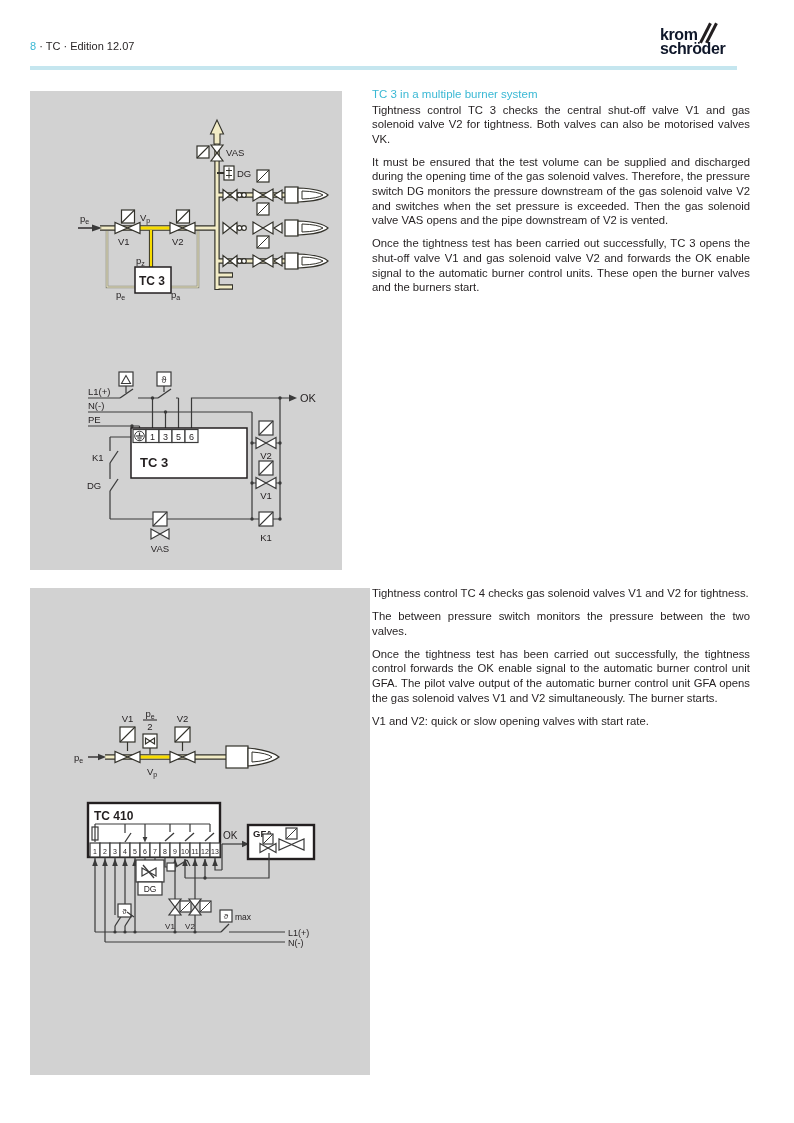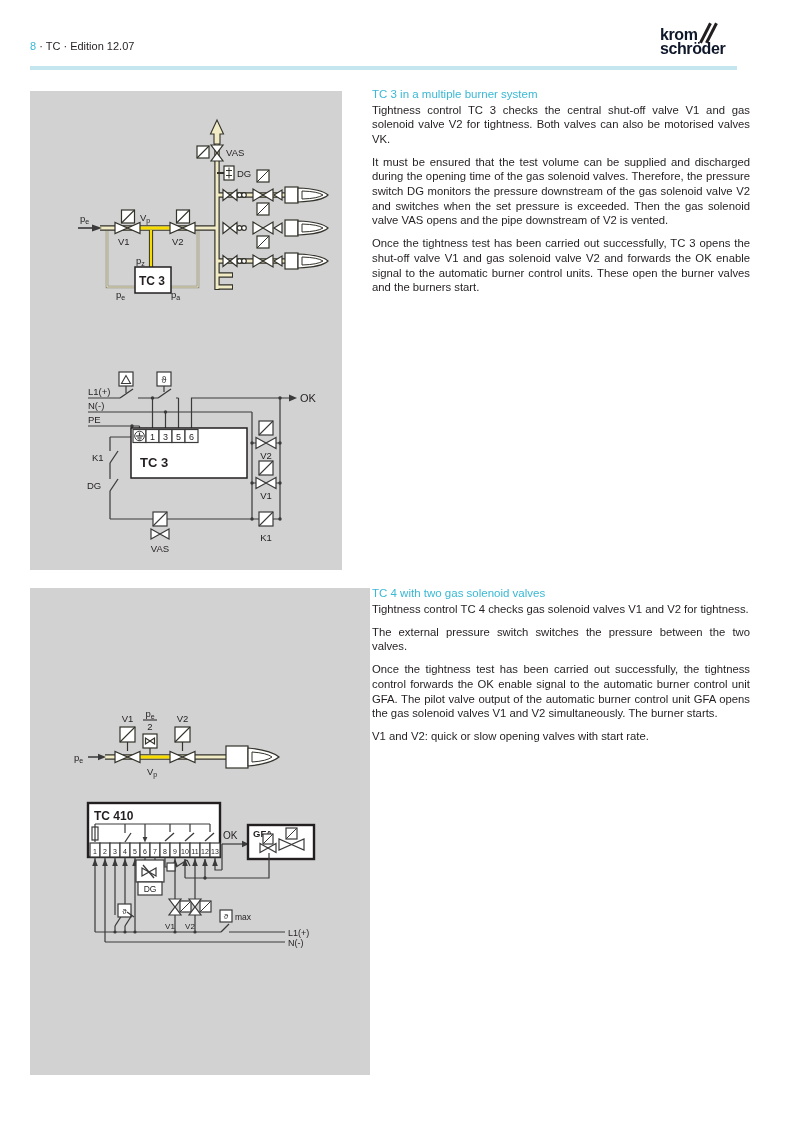--- a/index.html
+++ b/index.html
@@ -444,7 +444,6 @@
 </div>
 
 <div id="text2" class="textcol">
-  <h2 class="sec-head">TC 4 with two gas solenoid valves</h2>
   <p>Tightness control TC 4 checks gas solenoid valves V1 and V2 for tightness.</p>
   <p>The external pressure switch switches the pressure between the two valves.</p>
   <p>Once the tightness test has been carried out successfully, the tightness control forwards the OK enable signal to the automatic burner control unit GFA. The pilot valve output of the automatic burner control unit GFA opens the gas solenoid valves V1 and V2 simultaneously. The burner starts.</p>

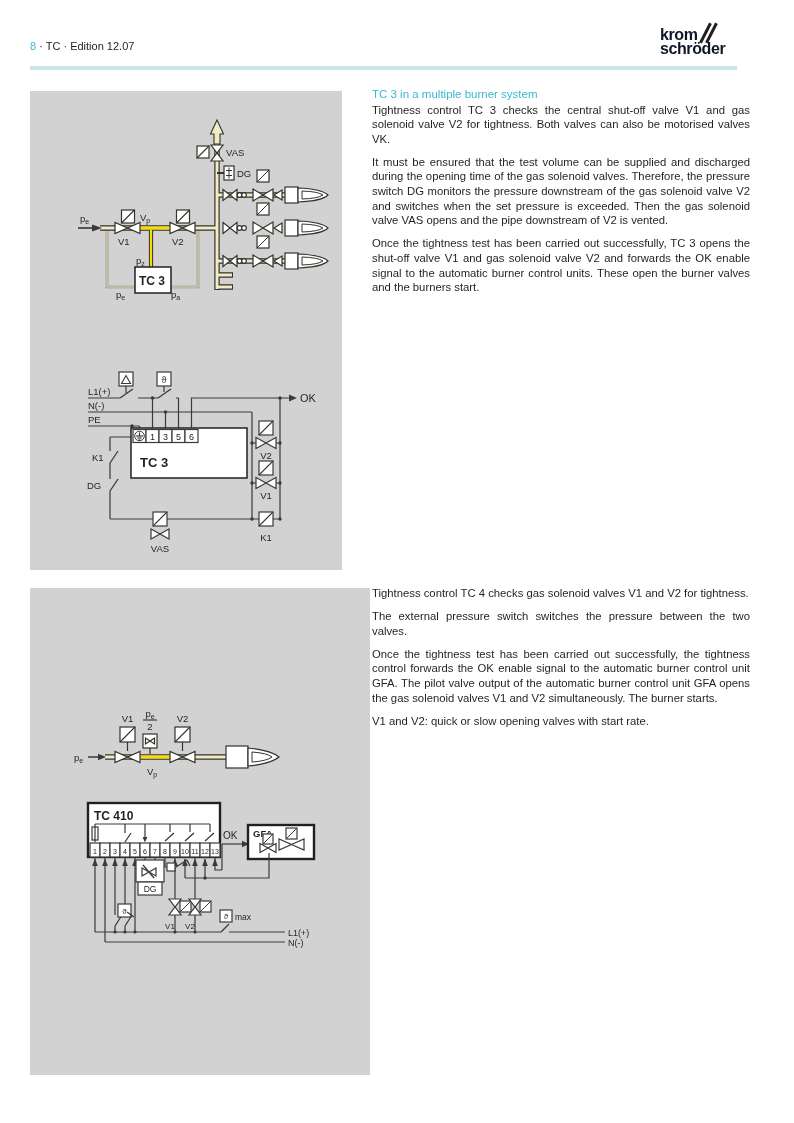--- a/index.html
+++ b/index.html
@@ -445,7 +445,7 @@
 
 <div id="text2" class="textcol">
   <p>Tightness control TC 4 checks gas solenoid valves V1 and V2 for tightness.</p>
-  <p>The external pressure switch switches the pressure between the two valves.</p>
+  <p>The between pressure switch monitors the pressure between the two valves.</p>
   <p>Once the tightness test has been carried out successfully, the tightness control forwards the OK enable signal to the automatic burner control unit GFA. The pilot valve output of the automatic burner control unit GFA opens the gas solenoid valves V1 and V2 simultaneously. The burner starts.</p>
   <p>V1 and V2: quick or slow opening valves with start rate.</p>
 </div>

